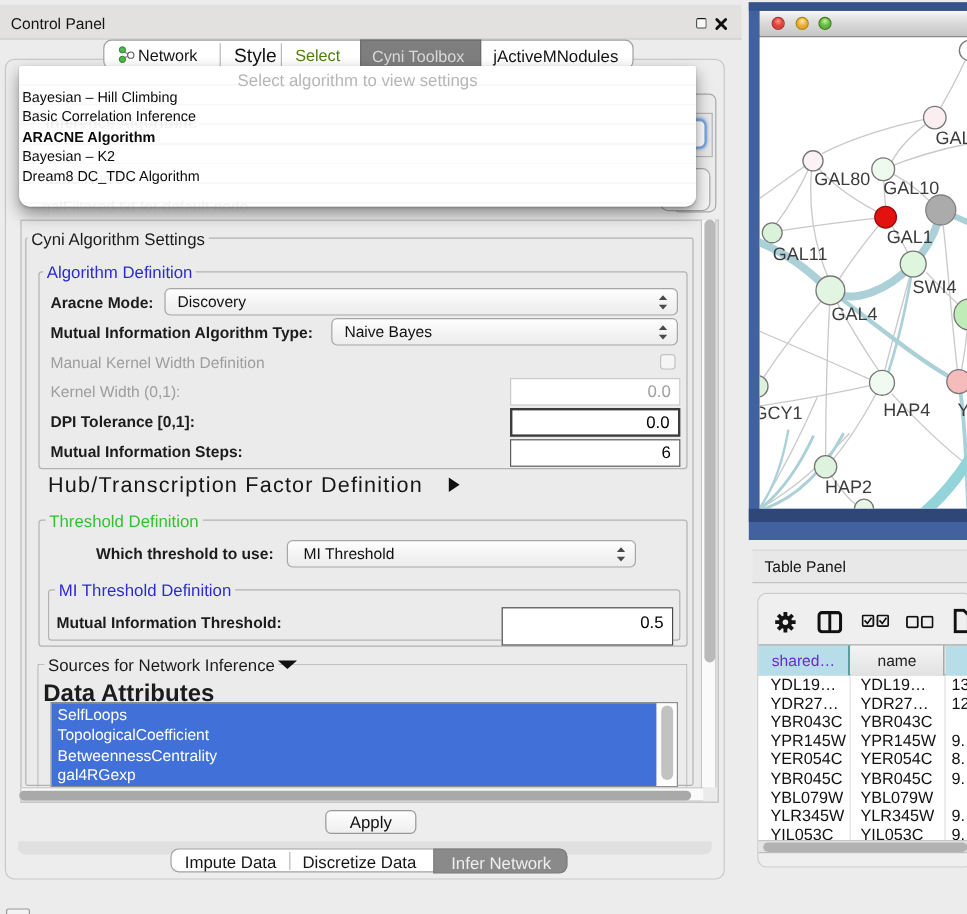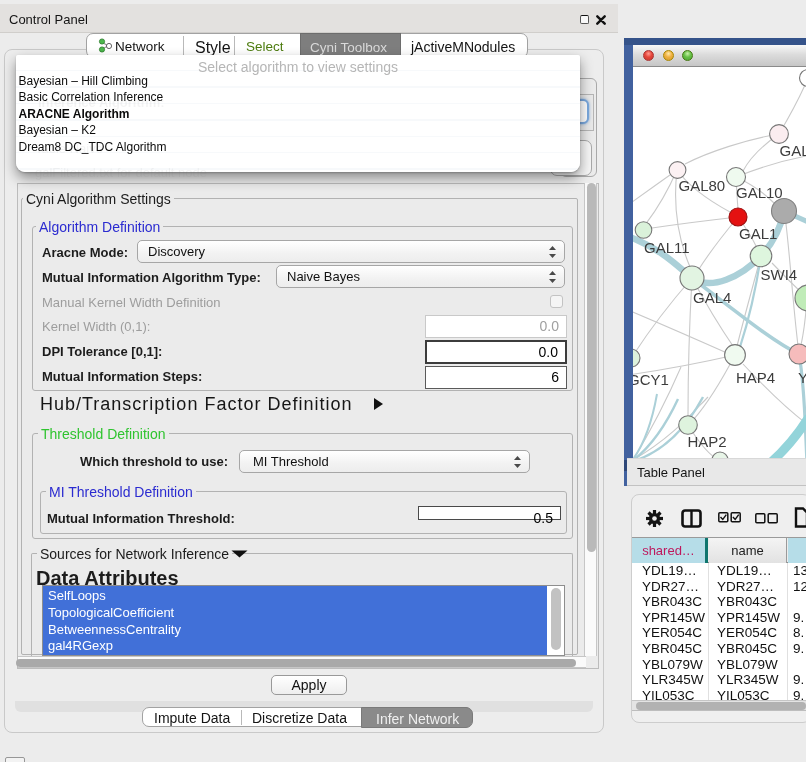--- a/index.html
+++ b/index.html
@@ -155,7 +155,7 @@
 
   <div class="abs" style="left:5px; top:757px; width:20px; height:12px; border:1px solid #979797; border-radius:2px; background:#f3f3f3;"></div>
 
-  <div class="abs" id="netwin" style="left:624px; top:2px; width:182px; height:448px; background:#41619f;margin-top:36px;">
+  <div class="abs" id="netwin" style="left:624px; top:2px; width:182px; height:448px; background:#41619f;">
     <div class="abs" style="left:9px; top:7px; width:173px; height:22px; background:linear-gradient(#f8f8f8,#dcdcdc 45%,#c6c6c6); border-bottom:1px solid #8a8a8a;">
       <div class="abs" style="left:10px; top:5px; width:11px; height:11px; border-radius:6px; background:radial-gradient(circle at 50% 30%, #ff9a90 0%, #e5453a 45%, #c33a30 100%); border:0.5px solid #a33;"></div>
       <div class="abs" style="left:30px; top:5px; width:11px; height:11px; border-radius:6px; background:radial-gradient(circle at 50% 30%, #ffe9a8 0%, #efb03f 45%, #d29a2f 100%); border:0.5px solid #a80;"></div>

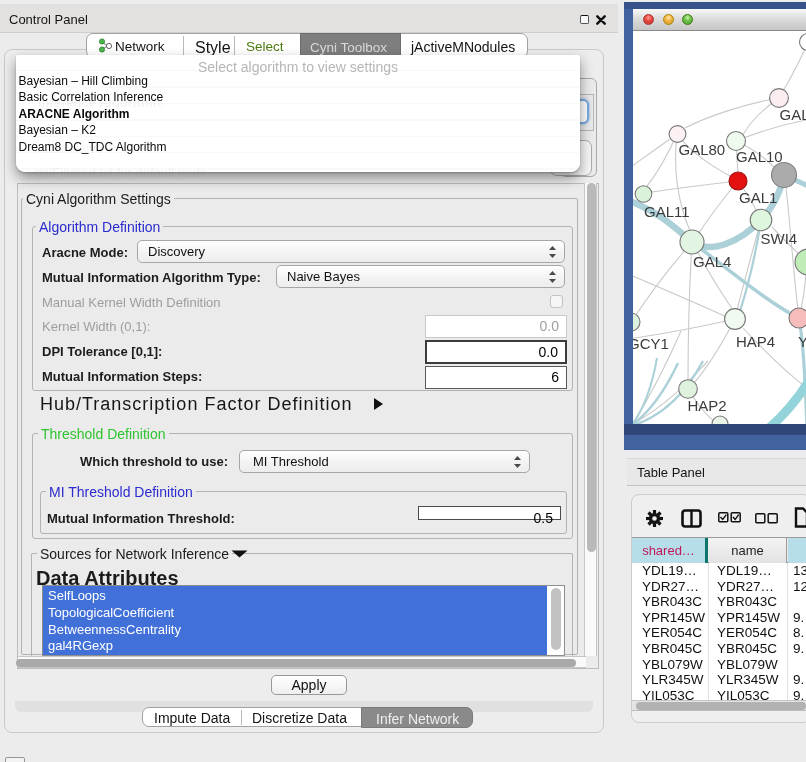--- a/index.html
+++ b/index.html
@@ -108,7 +108,7 @@
   <div class="abs grp" style="left:40px; top:491px; width:527px; height:43px;"></div>
   <div class="abs gtitle" style="left:46px; top:485px; color:#2b2bd0;">MI Threshold Definition</div>
   <div class="abs lb" style="left:47px; top:511px;">Mutual Information Threshold:</div>
-  <div class="abs fld" style="left:418px; top:506px; width:143px; height:14px; border:1px solid #4a4a4a; color:#000; line-height:22px;">0.5</div>
+  <div class="abs fld" style="left:418px; top:506px; width:143px; height:32px; border:1px solid #4a4a4a; color:#000; line-height:22px;">0.5</div>
 
   <div class="abs" style="left:31px; top:553px; width:542px; height:103px; border:1px solid #b2b2b2; border-bottom:none; border-radius:2px 2px 0 0;"></div>
   <div class="abs gtitle" style="left:37px; top:547px; color:#1c1c1c;">Sources for Network Inference</div>

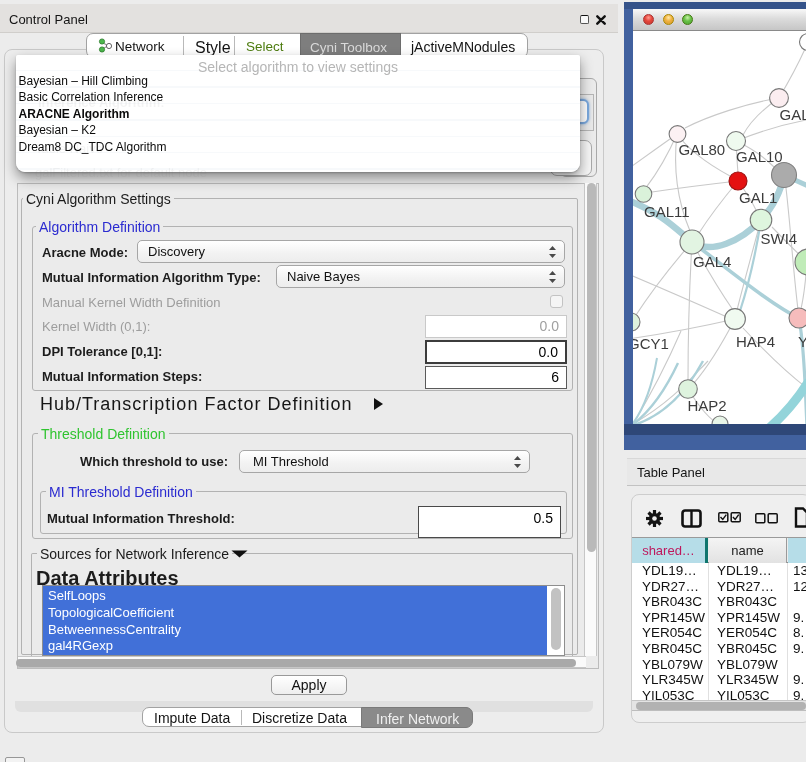--- a/index.html
+++ b/index.html
@@ -278,7 +278,7 @@
 
   <div id="ttable">
     <div class="abs" style="left:632px; top:537px; width:174px; height:26px; border-top:1px solid #9a9a9a; border-bottom:1px solid #8b8b8b; background:#ececec;">
-      <div class="abs" style="left:0; top:0; width:76px; height:25px; background:#b6dde8; border-right:3px solid #0f766e; text-align:center; font-size:13px; line-height:25px; color:#be185d;">shared…</div>
+      <div class="abs" style="left:0; top:0; width:76px; height:25px; background:#b6dde8; border-right:1px solid #0f766e; text-align:center; font-size:13px; line-height:25px; color:#6d28d9;">shared…</div>
       <div class="abs" style="left:77px; top:0; width:78px; height:25px; background:linear-gradient(#f4f4f4,#e2e2e2); border-right:1px solid #9a9a9a; text-align:center; font-size:13px; line-height:25px; color:#222;">name</div>
       <div class="abs" style="left:156px; top:0; width:18px; height:25px; background:#b6dde8;"></div>
     </div>

